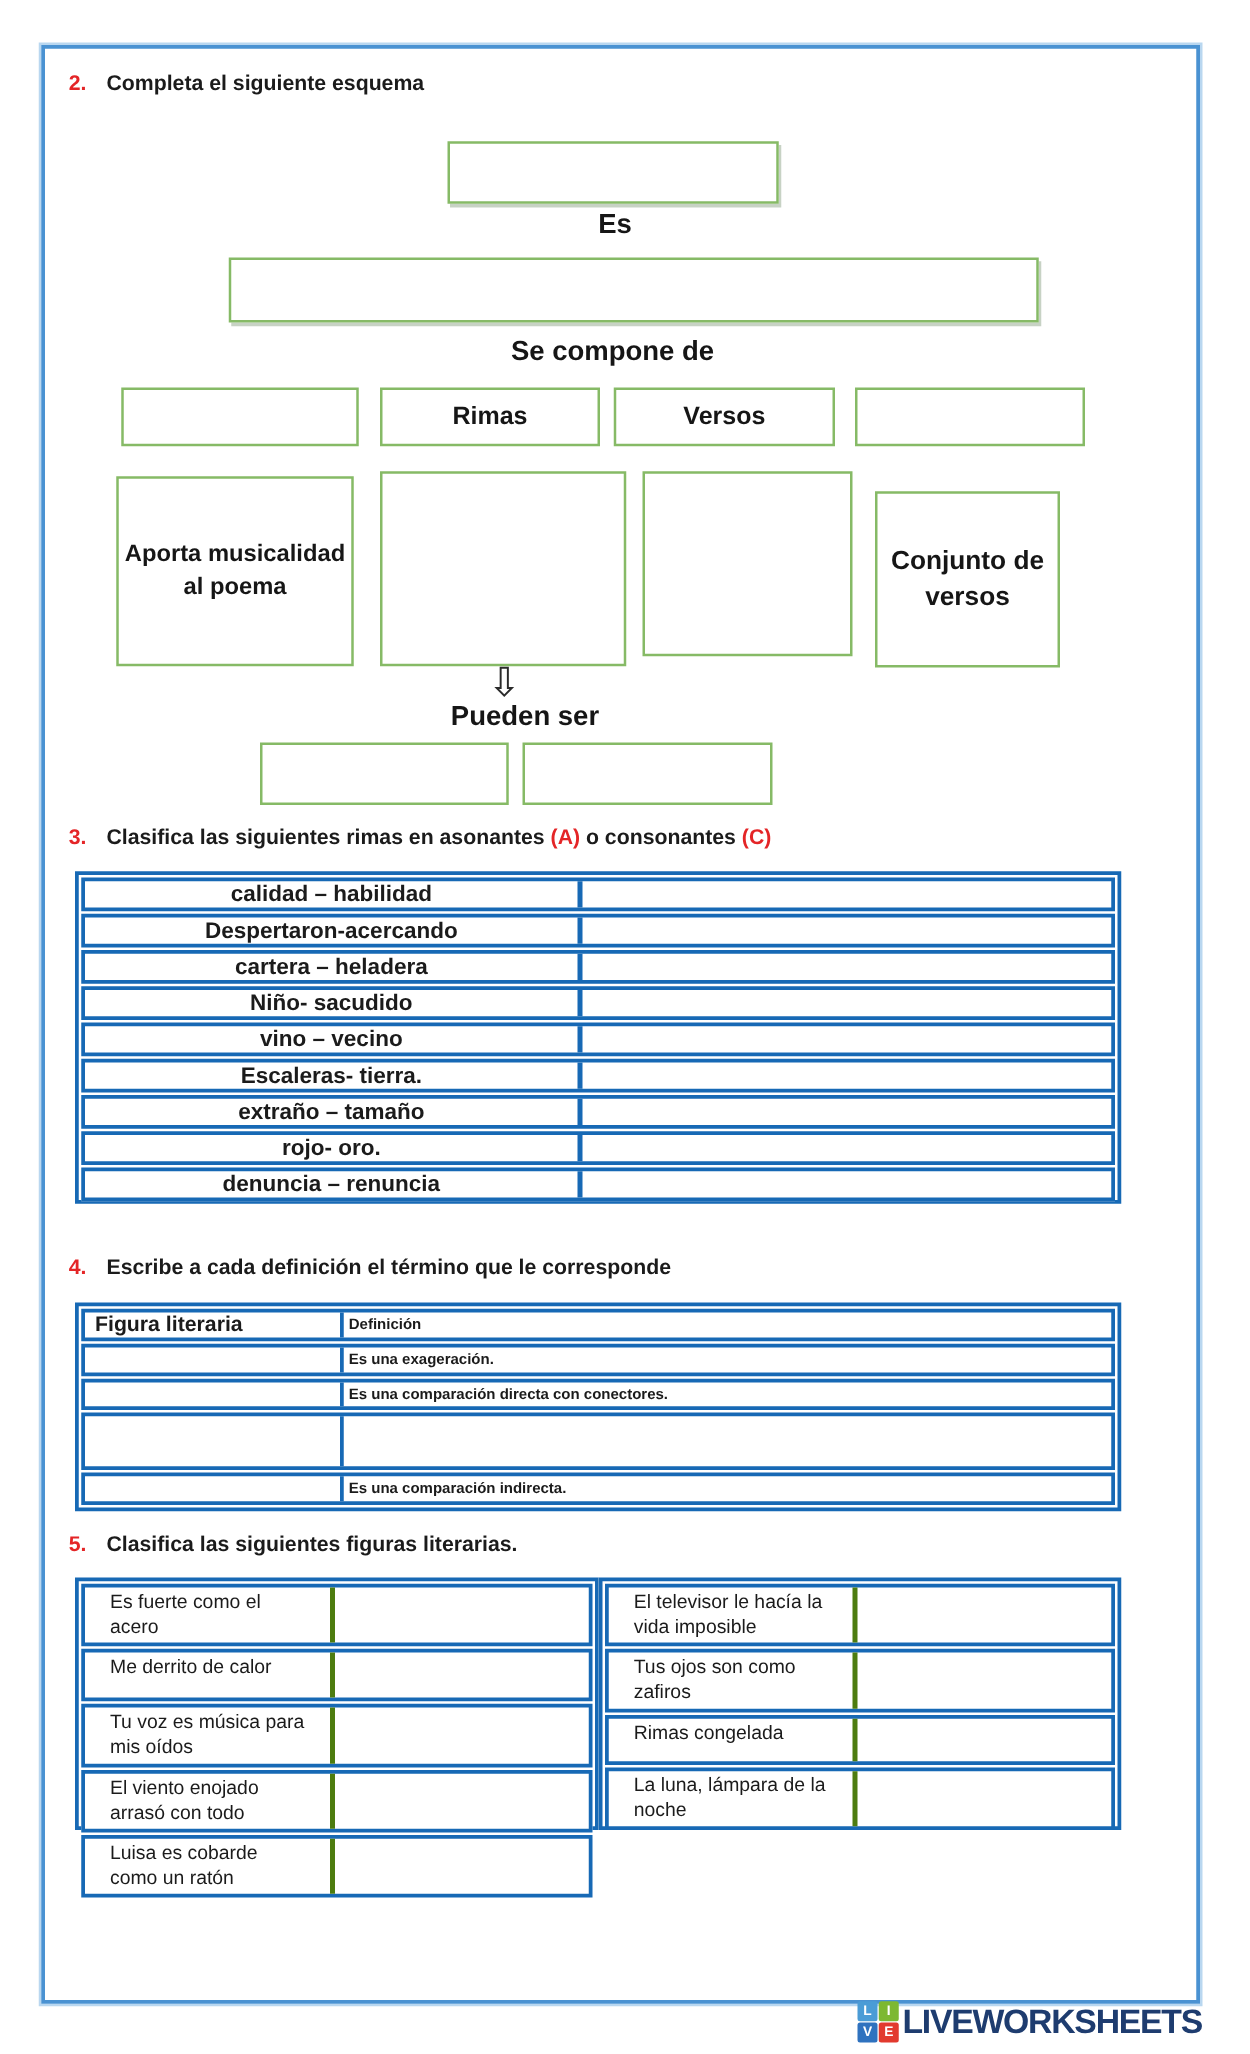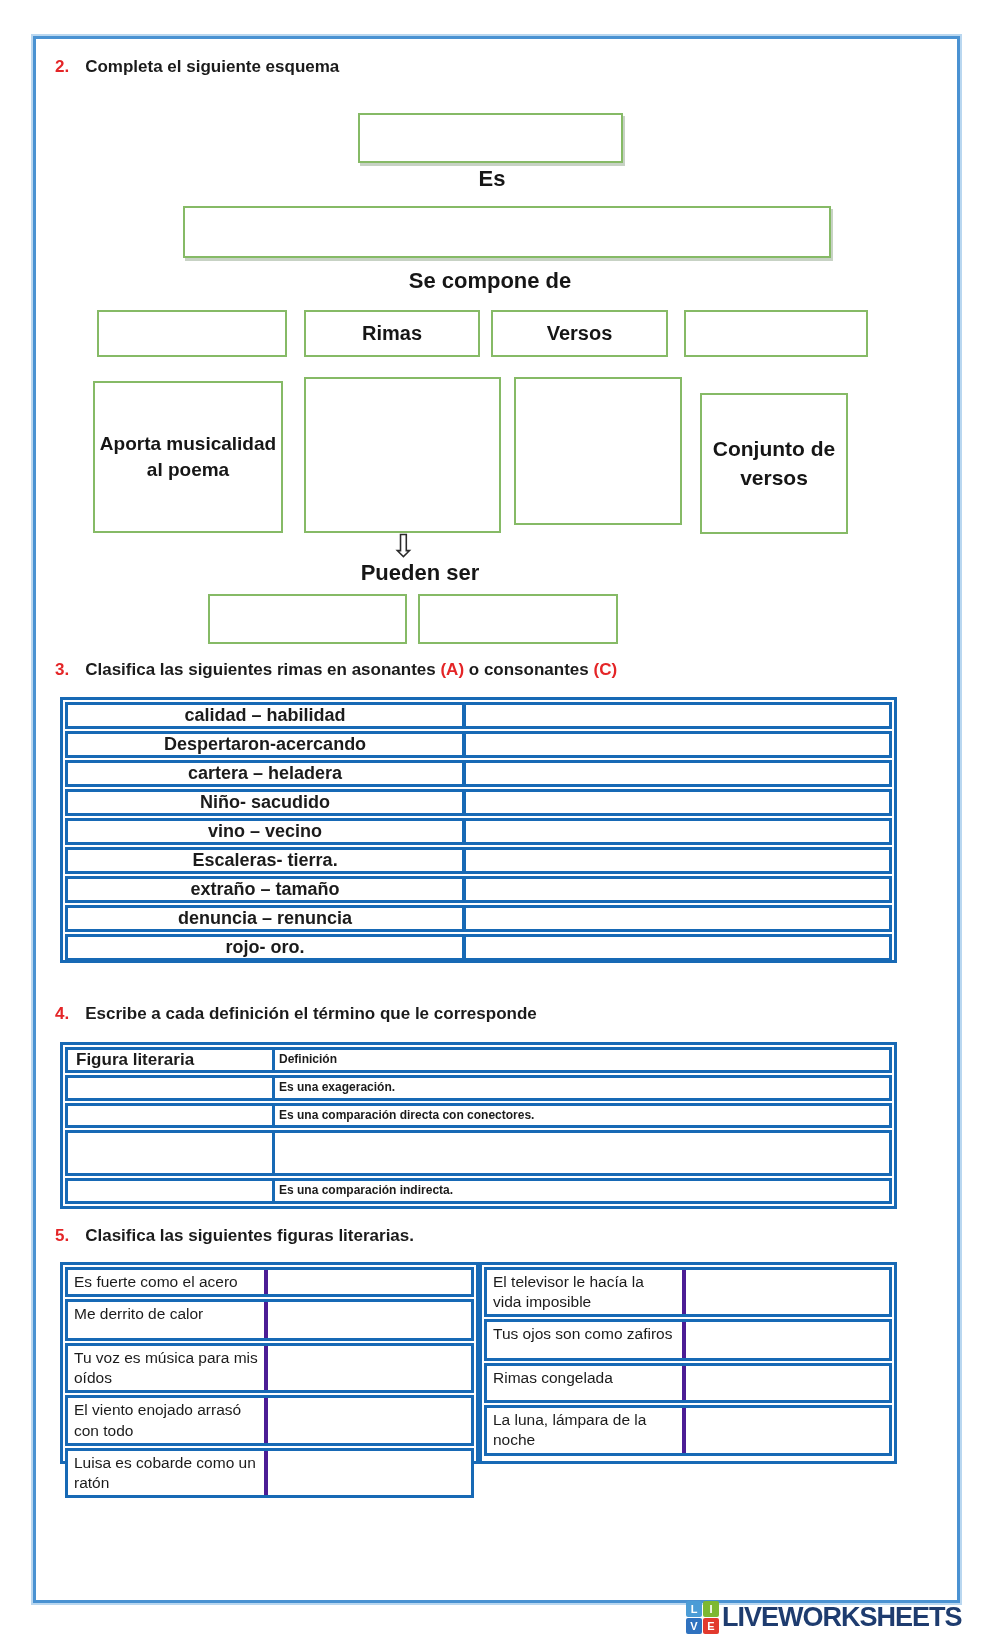--- a/index.html
+++ b/index.html
@@ -125,11 +125,11 @@
     <div class="cell ans"></div>
   </div>
   <div class="brow">
+    <div class="cell left">rojo- oro.</div>
+    <div class="cell ans"></div>
+  </div>
+  <div class="brow">
     <div class="cell left">denuncia – renuncia</div>
-    <div class="cell ans"></div>
-  </div>
-  <div class="brow">
-    <div class="cell left">rojo- oro.</div>
     <div class="cell ans"></div>
   </div>
 </div>

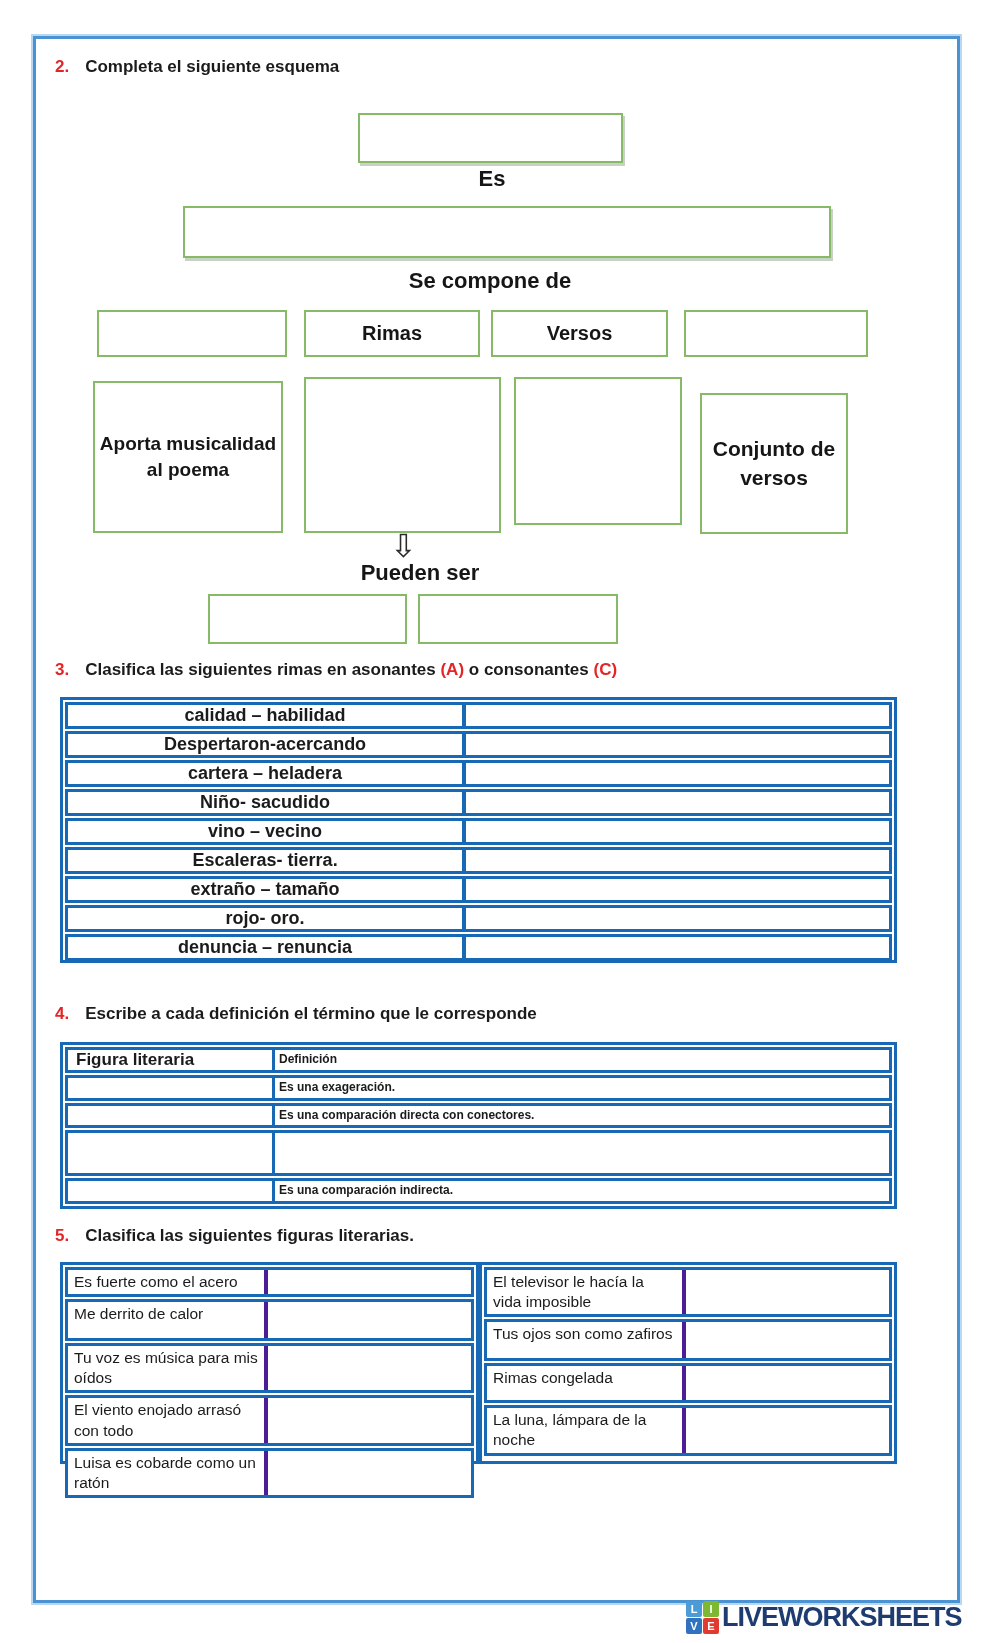--- a/index.html
+++ b/index.html
@@ -41,8 +41,8 @@
   .t4 .r1{flex:0 0 24px;} .t4 .r2{flex:0 0 24px;} .t4 .r3{flex:0 0 24px;}
   .t4 .r4{flex:0 0 46px;} .t4 .r5{flex:0 0 24px;}
   
-  .t5 .cell.left{width:49.6%;border-right:4px solid #4c1d95;align-items:flex-start;
-      padding:2px 6px;font-size:15.5px;line-height:1.3;}
+  .t5 .cell.left{width:49.6%;border-right:4px solid #4d7c0f;align-items:flex-start;
+      padding:2px 20px;font-size:15.5px;line-height:1.3;}
   .t5 .cell.ans{flex:1;}
   .t5 .r1{flex:0 0 26px;} .t5 .r2{flex:0 0 42px;} .t5 .r3{flex:0 0 42px;}
   .t5 .r4{flex:0 0 40px;} .t5 .r5{flex:0 0 44px;}

